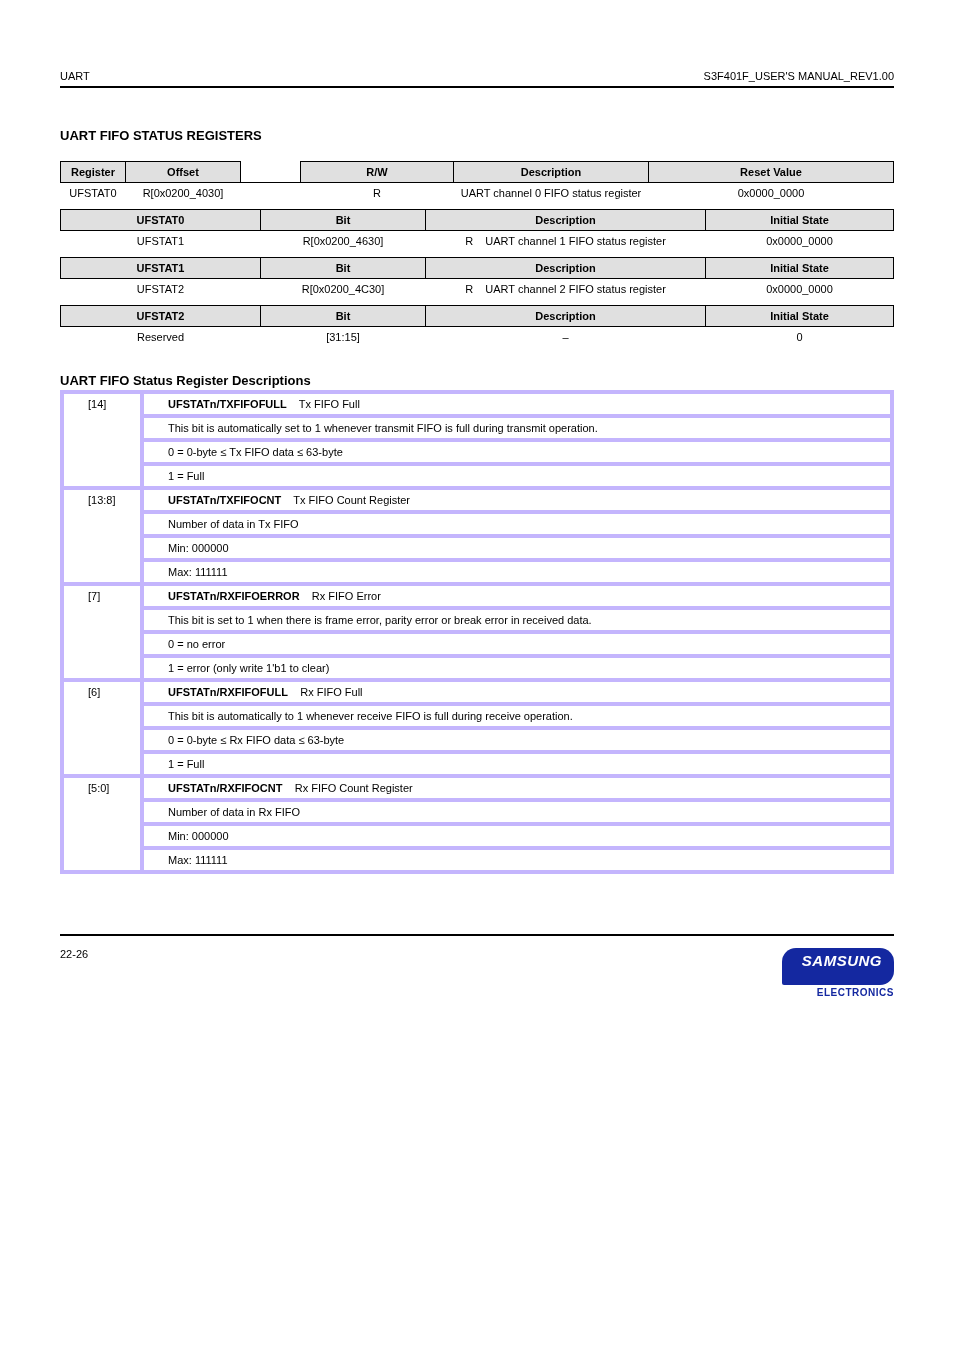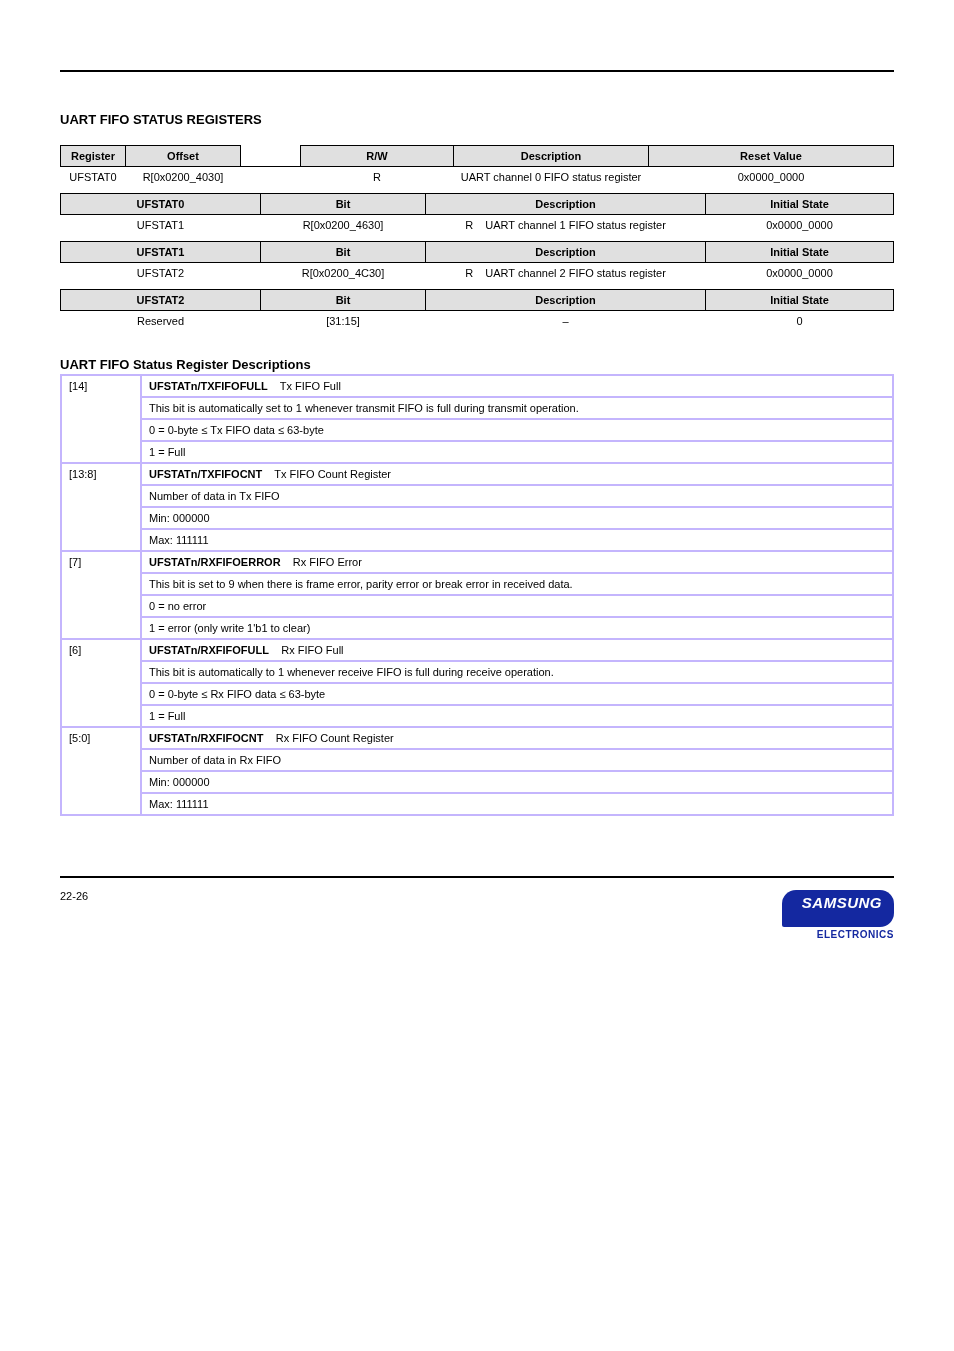--- a/index.html
+++ b/index.html
@@ -112,6 +112,10 @@
 
 <div class="page">
 
+  <div class="header-row">
+    <span>UART</span>
+    <span>S3F401F_USER'S MANUAL_REV1.00</span>
+  </div>
   <div class="header-line"></div>
 
   <div class="section-title">UART FIFO STATUS REGISTERS</div>

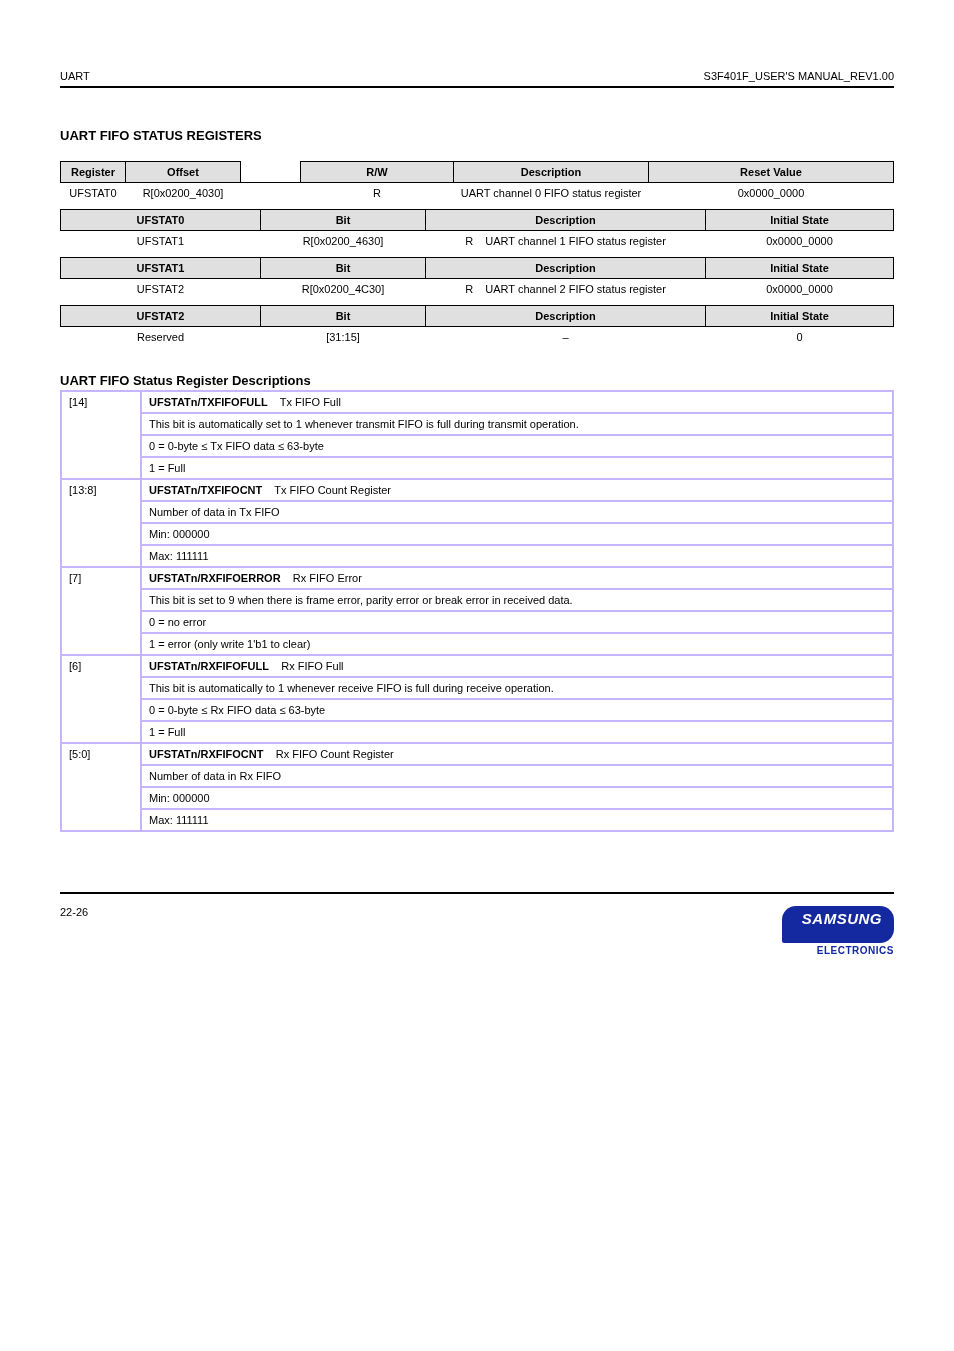--- a/index.html
+++ b/index.html
@@ -65,8 +65,8 @@
     font-size: 11px;
   }
   .field-table td {
-    border: 2px solid #c4b5fd;
-    padding: 4px 7px;
+    border: 4px solid #c4b5fd;
+    padding: 4px 24px;
     vertical-align: top;
   }
   .field-table .bits-col { width: 80px; }

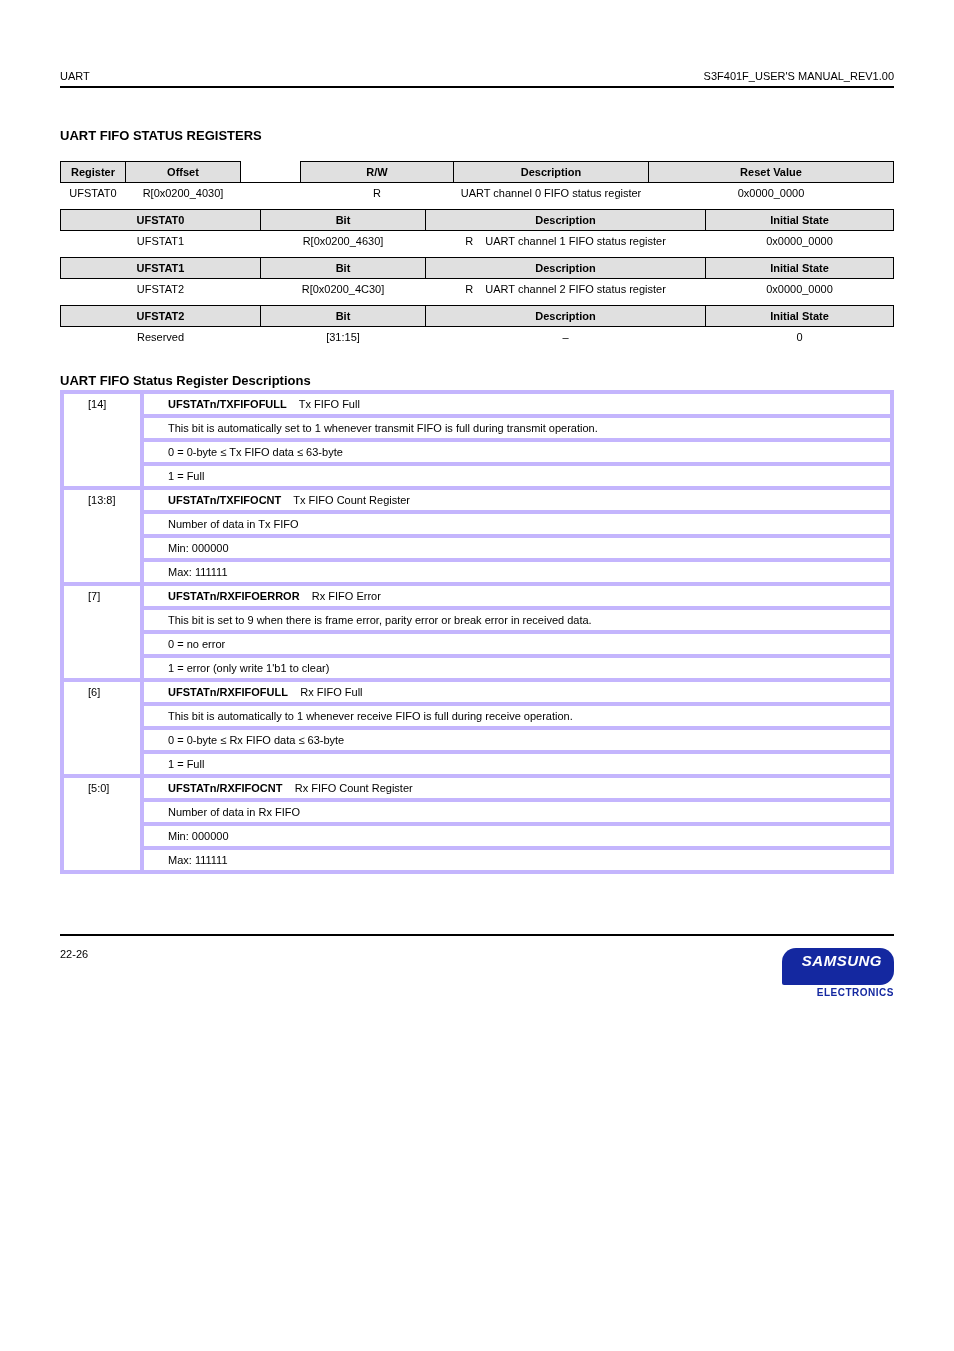--- a/index.html
+++ b/index.html
@@ -230,7 +230,7 @@
       <td><b>UFSTATn/RXFIFOERROR</b> &nbsp;&nbsp; <span>Rx FIFO Error</span></td>
     </tr>
     <tr>
-          <td>This bit is set to 9 when there is frame error, parity error or break error in received data.</td>
+          <td>This bit is set to 1 when there is frame error, parity error or break error in received data.</td>
         </tr>
     <tr>
           <td>0 = no error</td>

